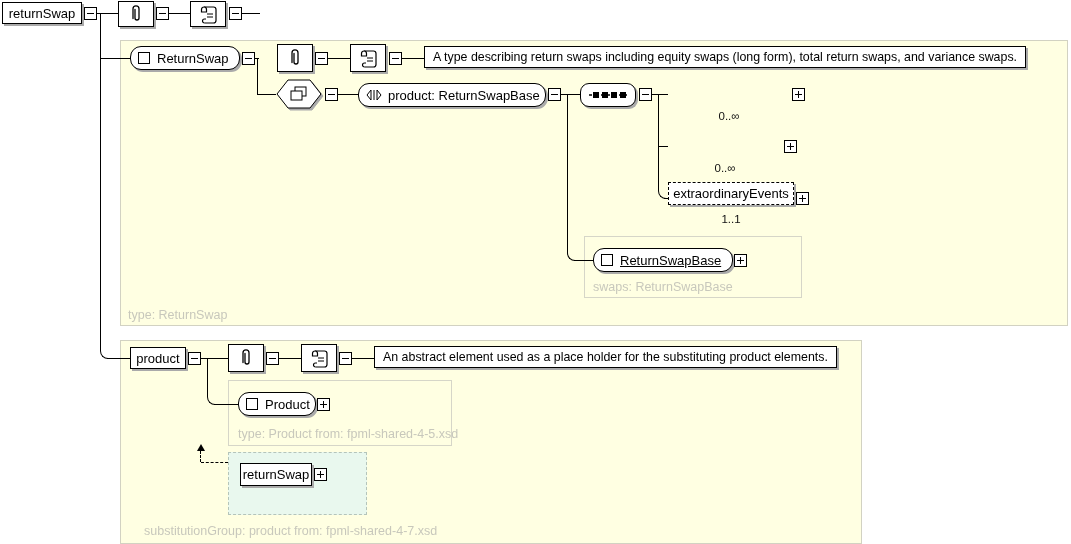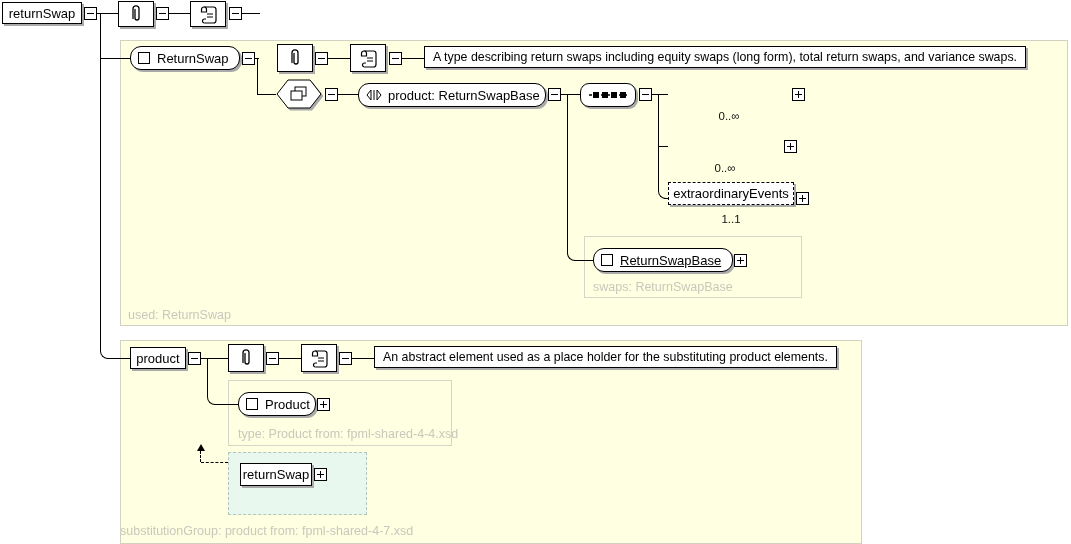--- a/index.html
+++ b/index.html
@@ -39,7 +39,7 @@
 <div class="canvas">
 
   <div class="panel" style="left:120px;top:40px;width:946px;height:284px;"></div>
-  <div class="muted" style="left:128px;top:308px;">used: ReturnSwap</div>
+  <div class="muted" style="left:128px;top:308px;">type: ReturnSwap</div>
 
   <div class="panel" style="left:120px;top:340px;width:740px;height:202px;"></div>
   <div class="muted" style="left:120px;top:524px;">substitutionGroup: product from: fpml-shared-4-7.xsd</div>

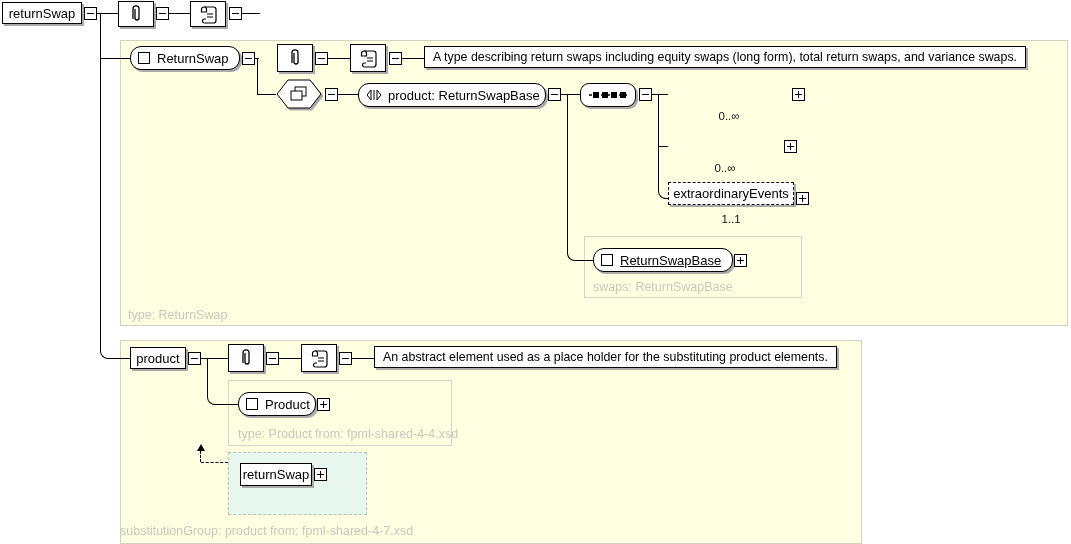--- a/index.html
+++ b/index.html
@@ -48,7 +48,7 @@
   <div class="muted" style="left:593px;top:280px;">swaps: ReturnSwapBase</div>
 
   <div class="container" style="left:228px;top:380px;width:222px;height:64px;"></div>
-  <div class="muted" style="left:238px;top:427px;">type: Product from: fpml-shared-4-4.xsd</div>
+  <div class="muted" style="left:238px;top:427px;">type: Product from: fpml-shared-4-5.xsd</div>
 
   <div class="subbox" style="left:228px;top:452px;width:137px;height:61px;"></div>
   <div class="muted" style="left:240px;top:468px;">substitution</div>

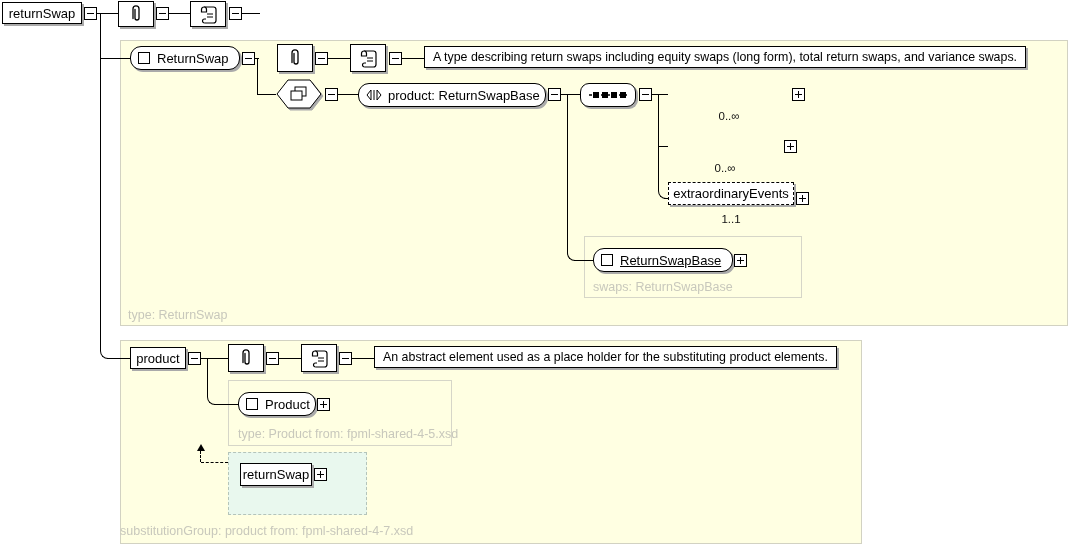--- a/index.html
+++ b/index.html
@@ -42,7 +42,7 @@
   <div class="muted" style="left:128px;top:308px;">type: ReturnSwap</div>
 
   <div class="panel" style="left:120px;top:340px;width:740px;height:202px;"></div>
-  <div class="muted" style="left:120px;top:524px;">substitutionGroup: product from: fpml-shared-4-7.xsd</div>
+  <div class="muted" style="left:144px;top:524px;">substitutionGroup: product from: fpml-shared-4-7.xsd</div>
 
   <div class="container" style="left:584px;top:236px;width:216px;height:60px;"></div>
   <div class="muted" style="left:593px;top:280px;">swaps: ReturnSwapBase</div>

